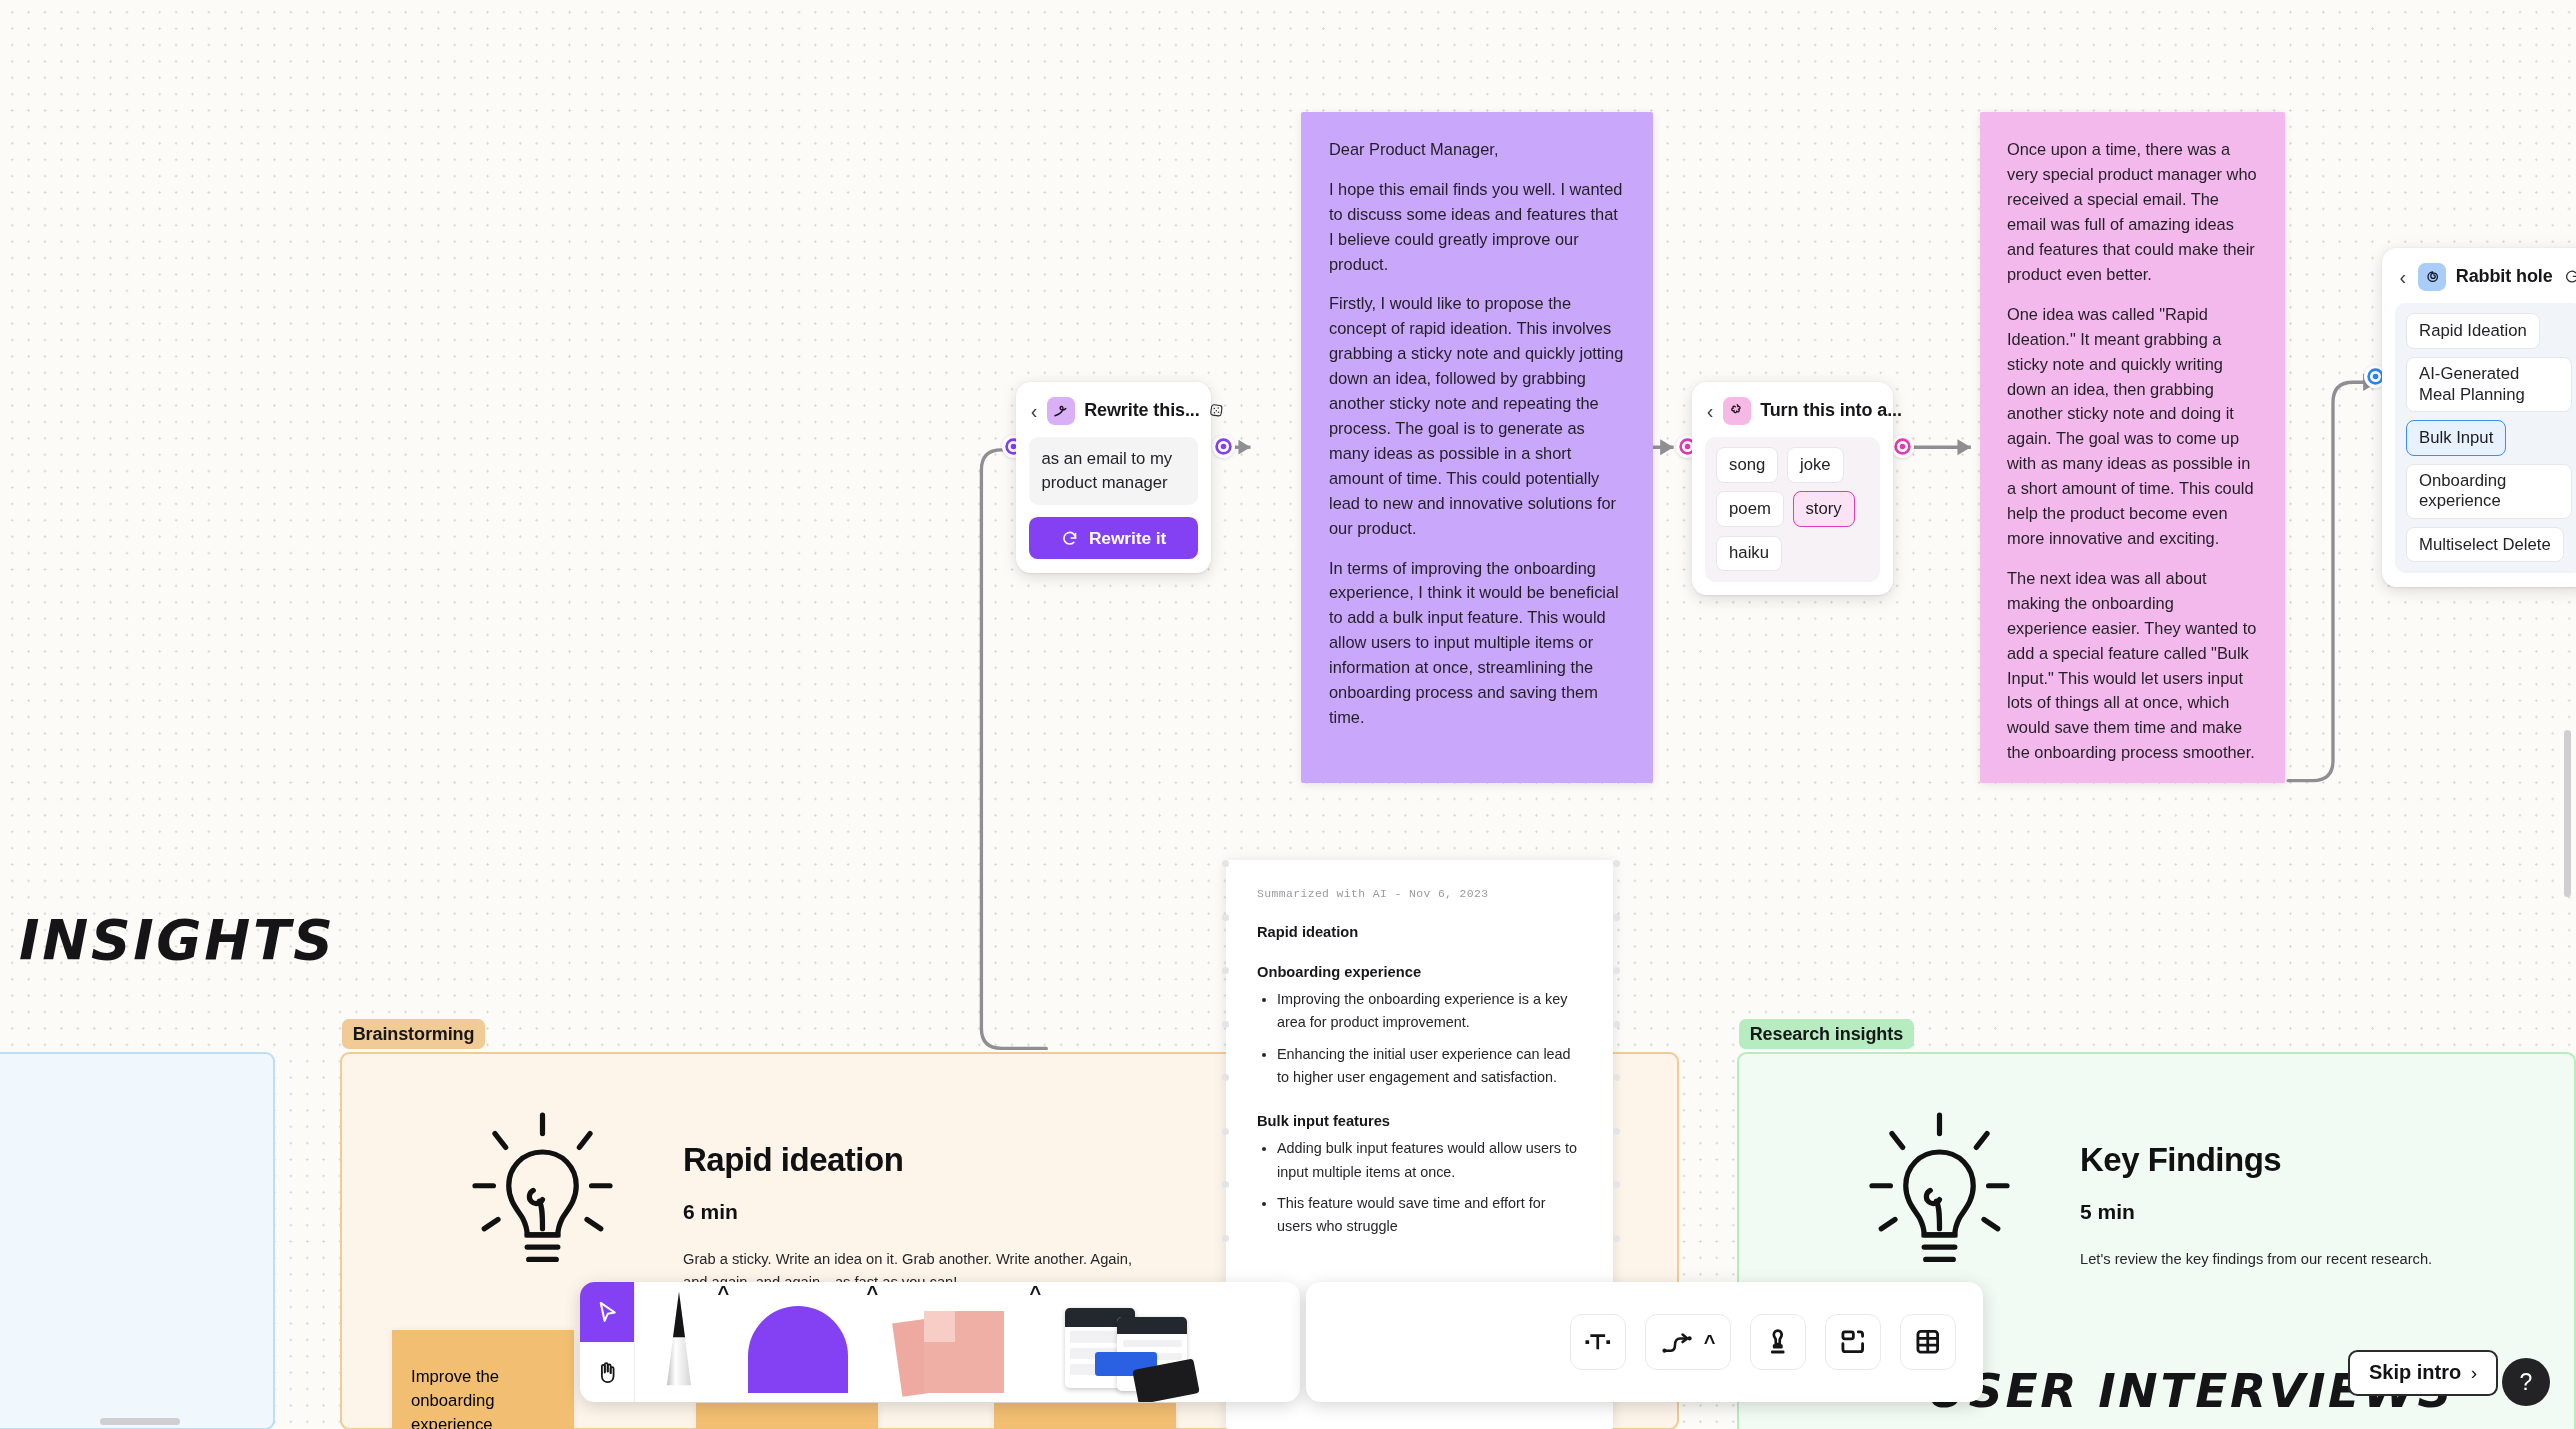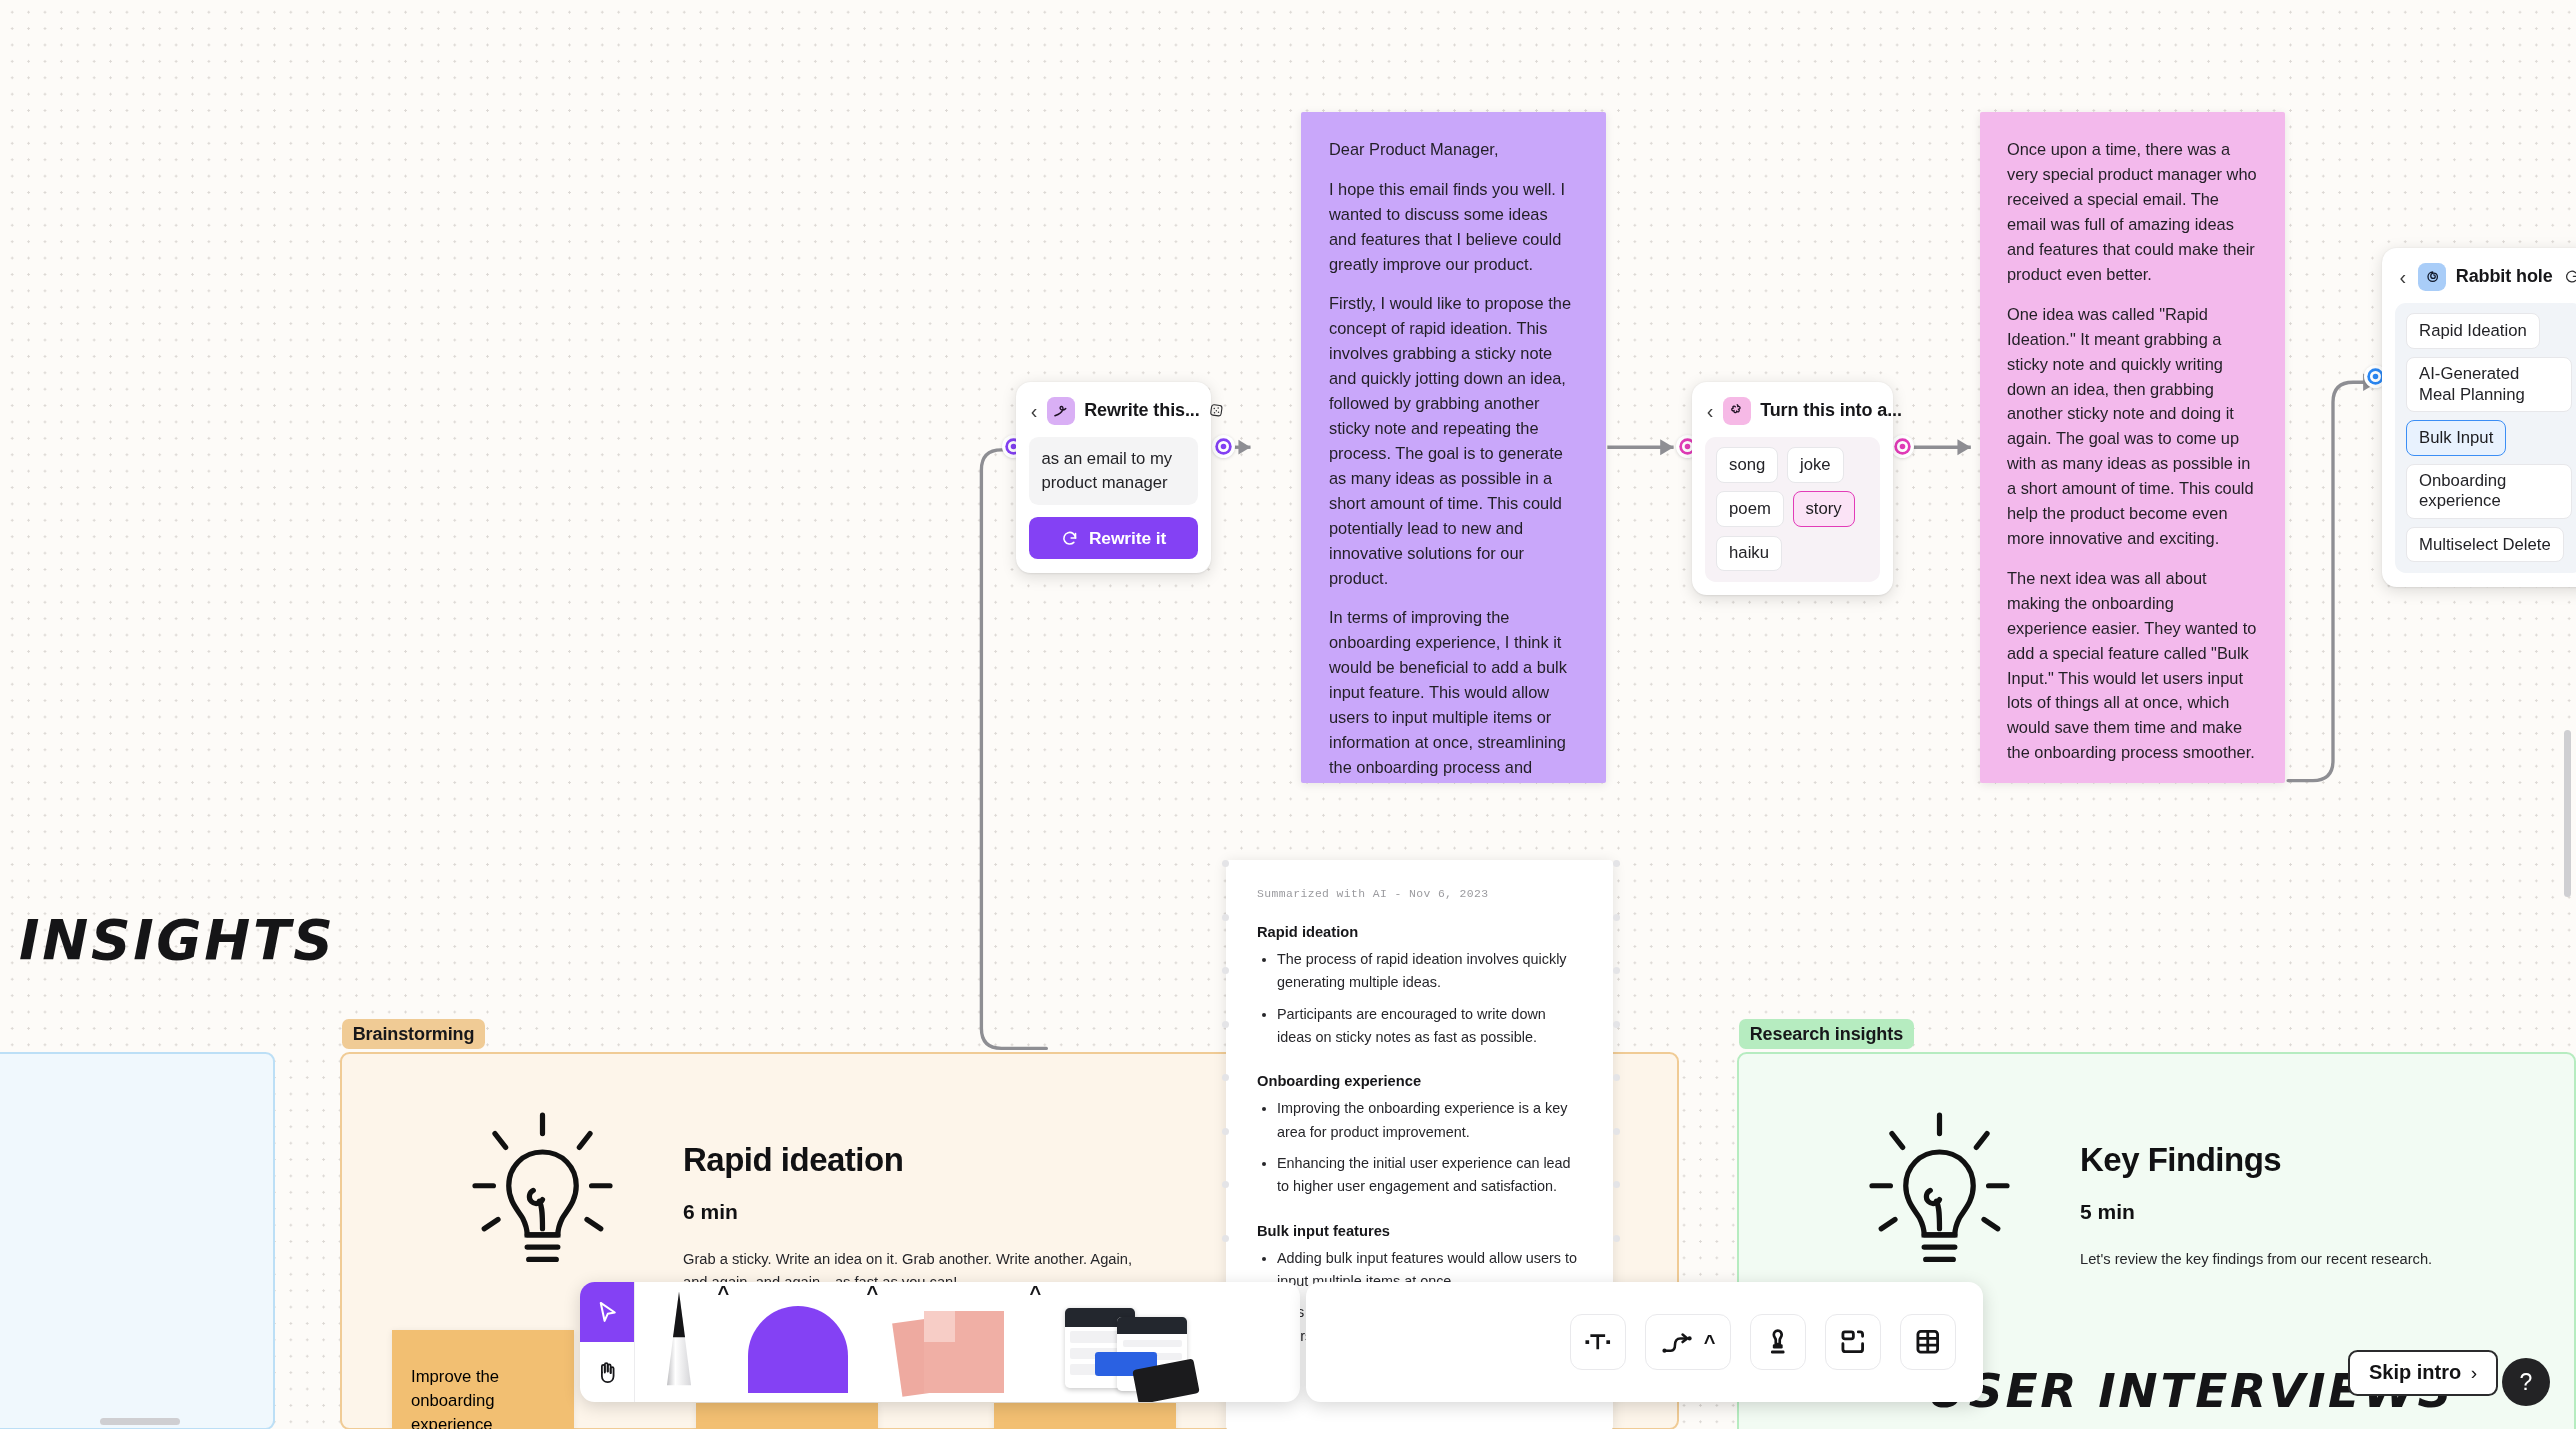--- a/index.html
+++ b/index.html
@@ -268,7 +268,7 @@
 <div class="sticky" style="left:696px;top:1403px;width:182px;height:40px;"></div>
 <div class="sticky" style="left:994px;top:1403px;width:182px;height:40px;"></div>
 
-<div class="textnote note-purple" style="left:1301px;top:112px;width:305px;height:671px;padding-left:28px;">
+<div class="textnote note-purple" style="left:1301px;top:112px;width:352px;height:671px;padding-left:28px;">
   <div id="email-paras">
       <p>Dear Product Manager,</p>
       <p>I hope this email finds you well. I wanted to discuss some ideas and features that I believe could greatly improve our product.</p>

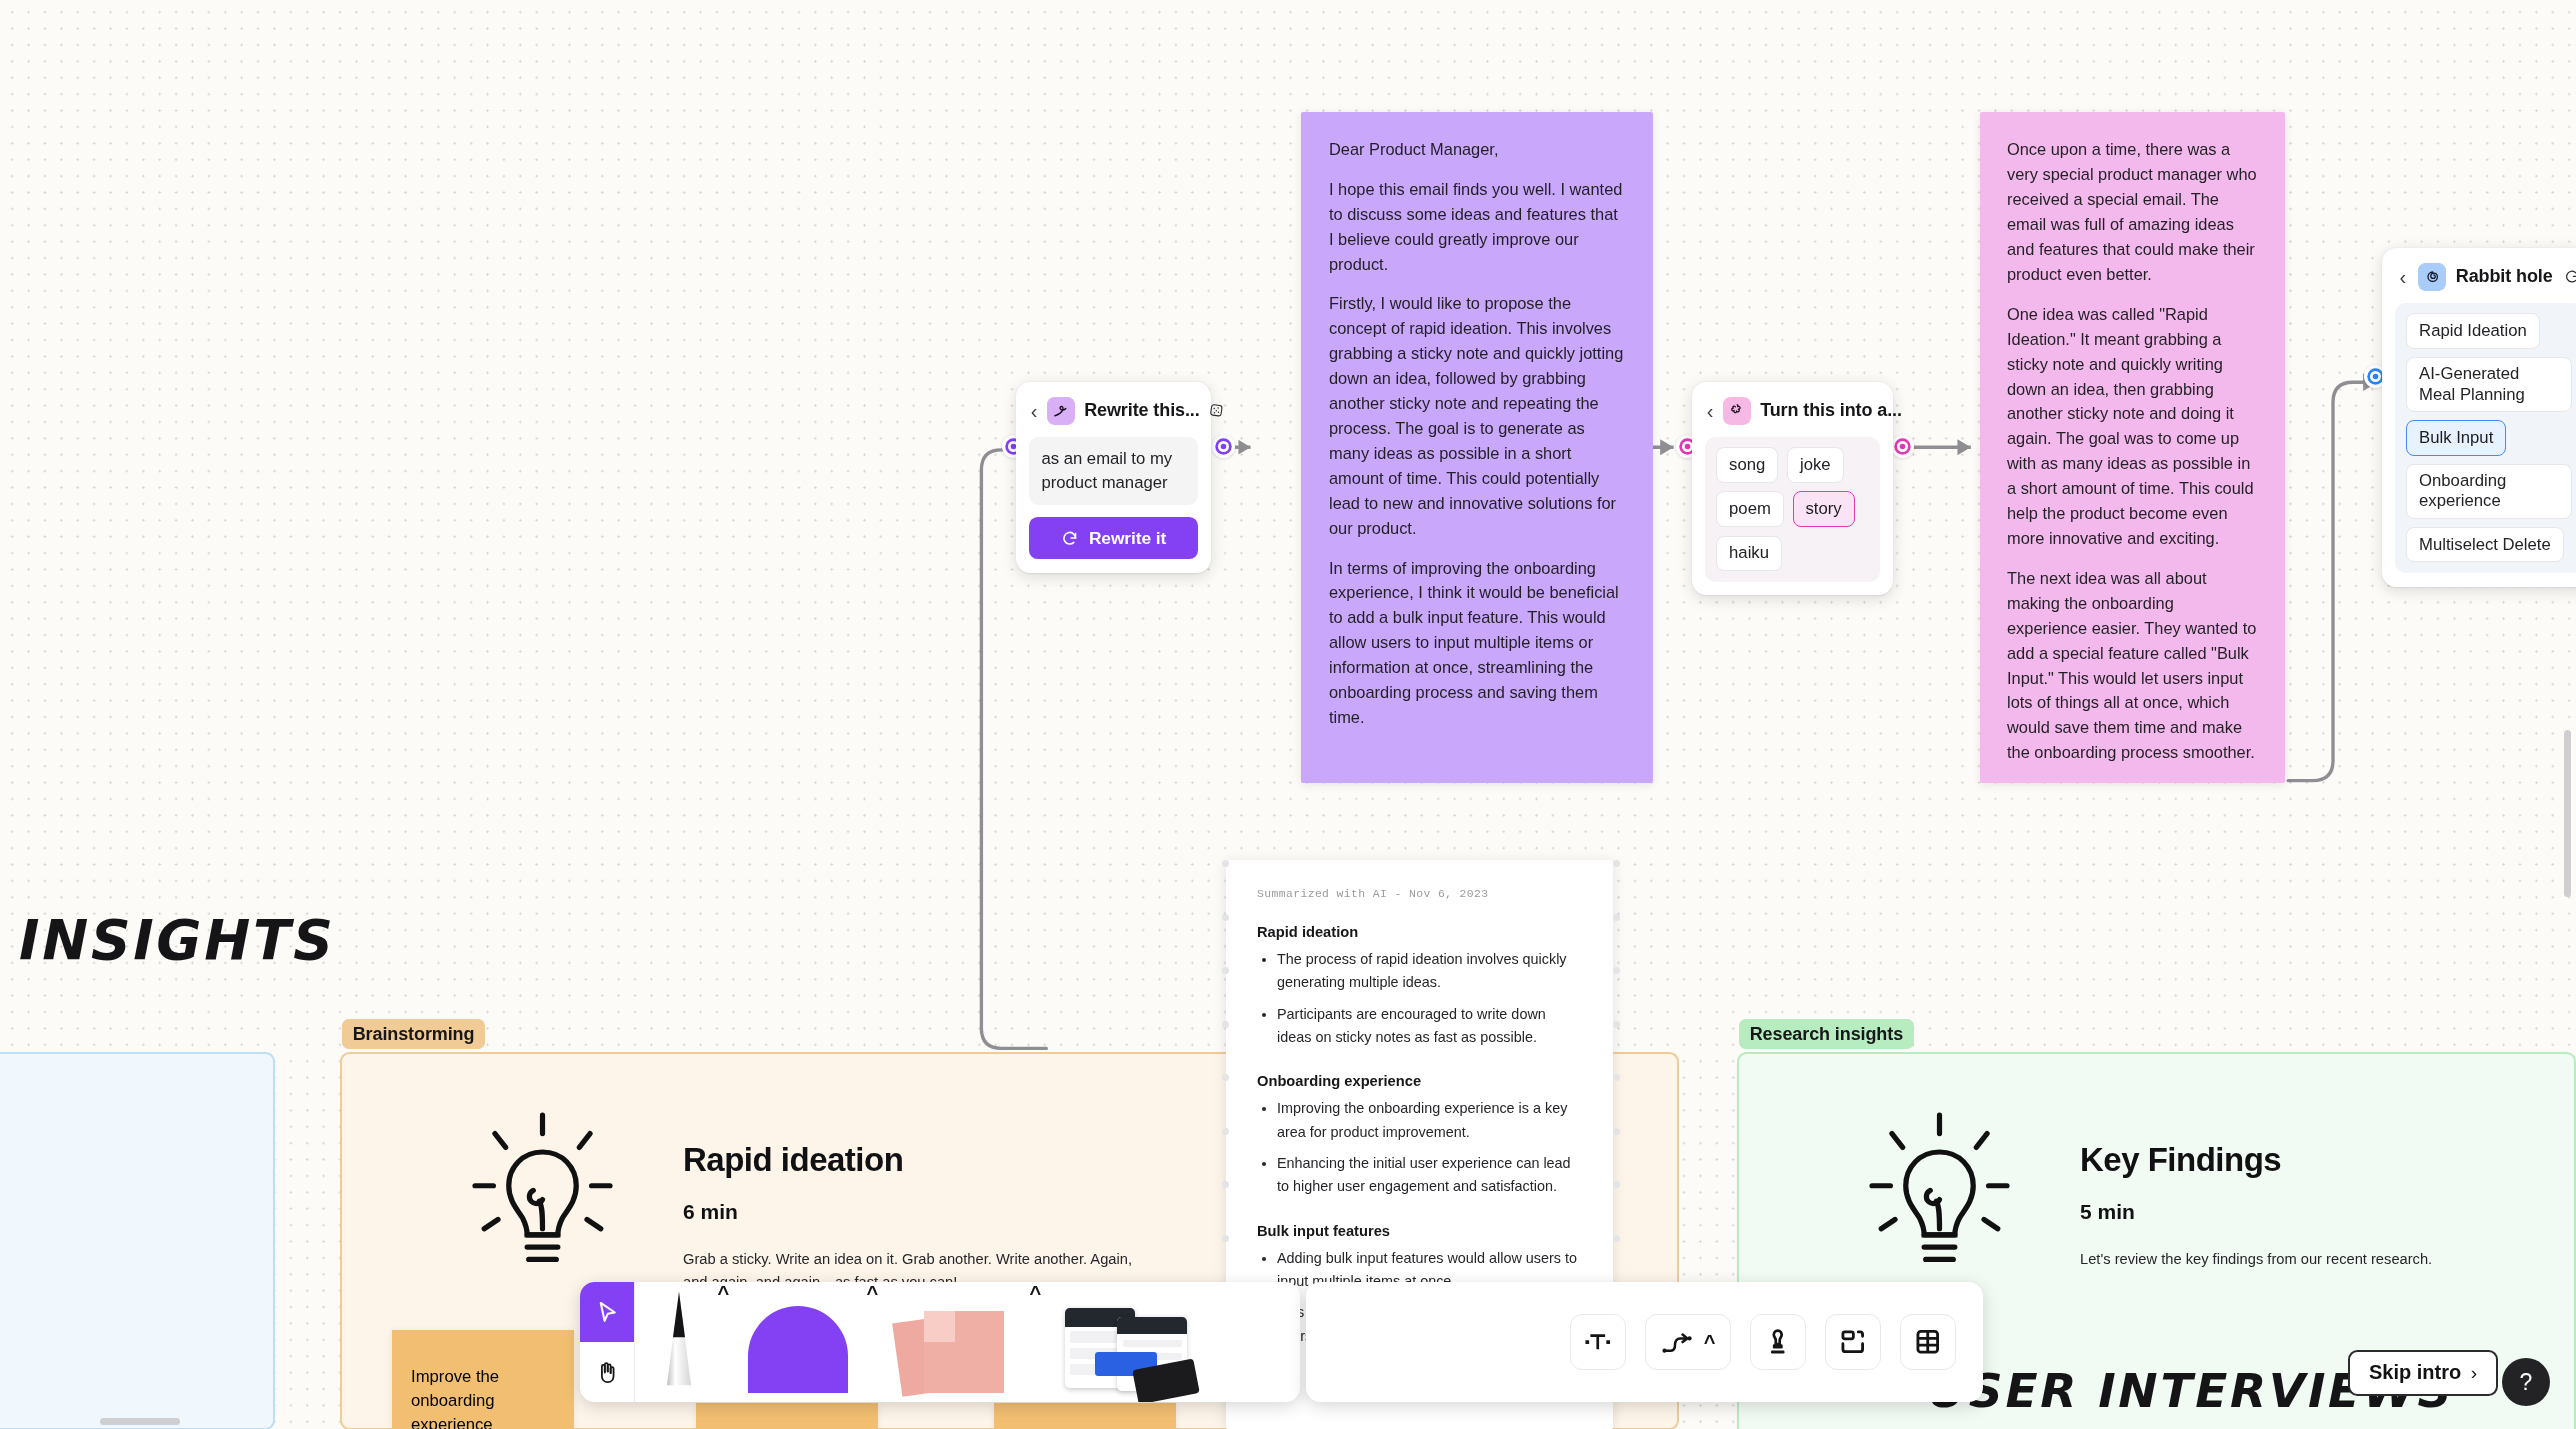--- a/index.html
+++ b/index.html
@@ -290,10 +290,6 @@
   <div class="doc-meta">Summarized with AI - Nov 6, 2023</div>
   <div id="doc-sections">
       <div class="doc-h2">Rapid ideation</div>
-      <ul>
-        <li>The process of rapid ideation involves quickly generating multiple ideas.</li>
-        <li>Participants are encouraged to write down ideas on sticky notes as fast as possible.</li>
-      </ul>
       <div class="doc-h2">Onboarding experience</div>
       <ul>
         <li>Improving the onboarding experience is a key area for product improvement.</li>

